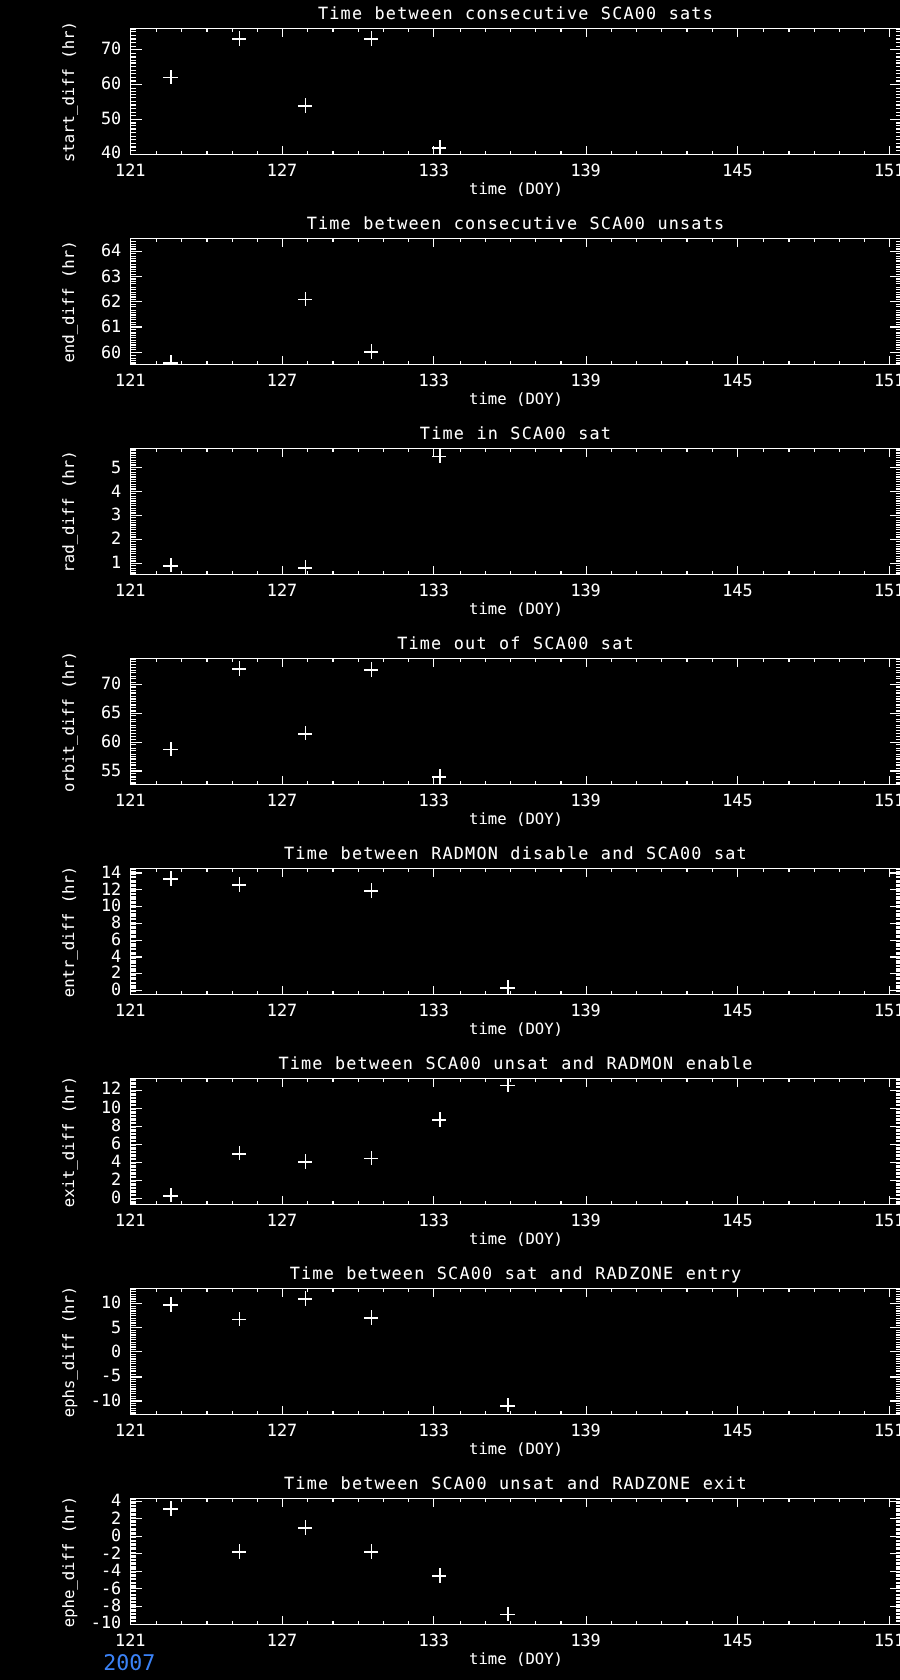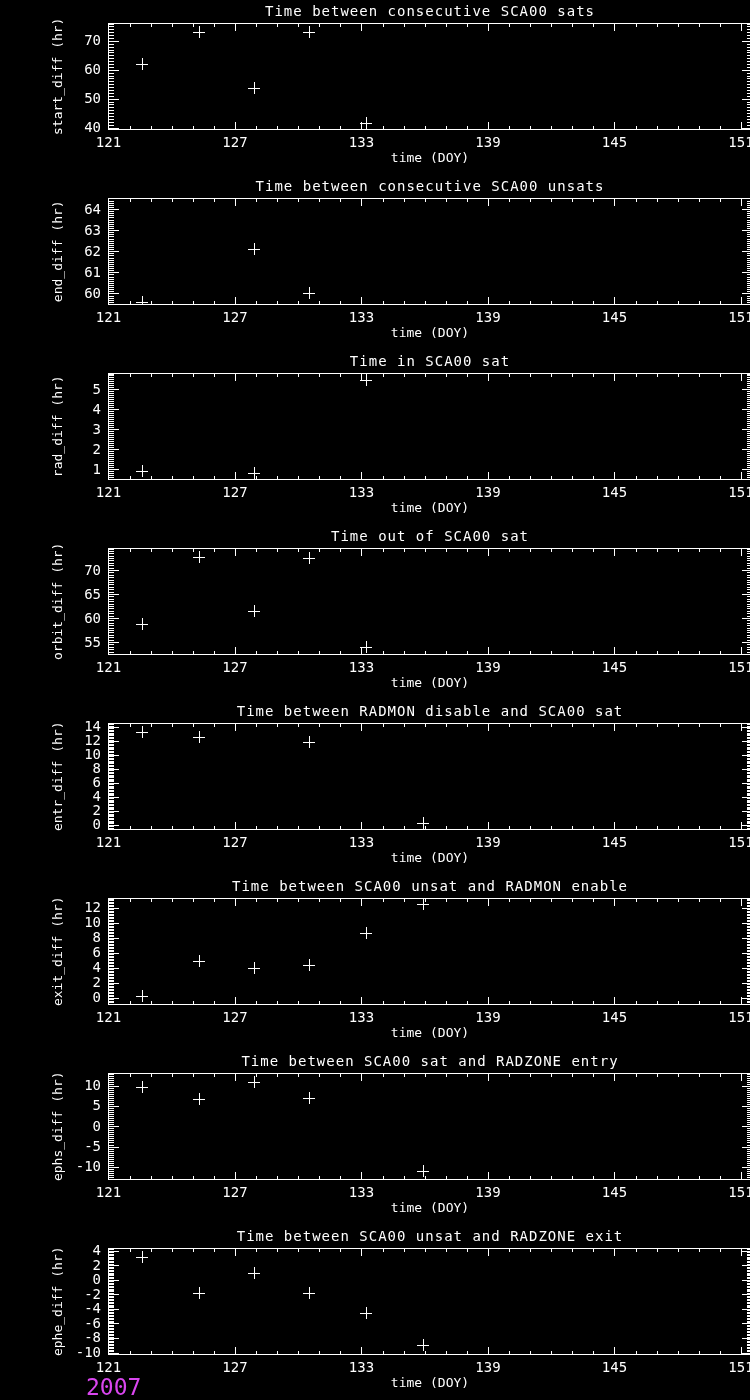--- a/index.html
+++ b/index.html
@@ -14,7 +14,7 @@
   .tick-label{font-size:14px;}
   .axis-label{font-size:13px;}
   #year-label{
-    position:absolute;left:86px;top:1377px;color:#d946ef;font-size:23px;line-height:20px;
+    position:absolute;left:86px;top:1377px;color:#3b82f6;font-size:18px;line-height:20px;
   }
 </style>
 </head>

